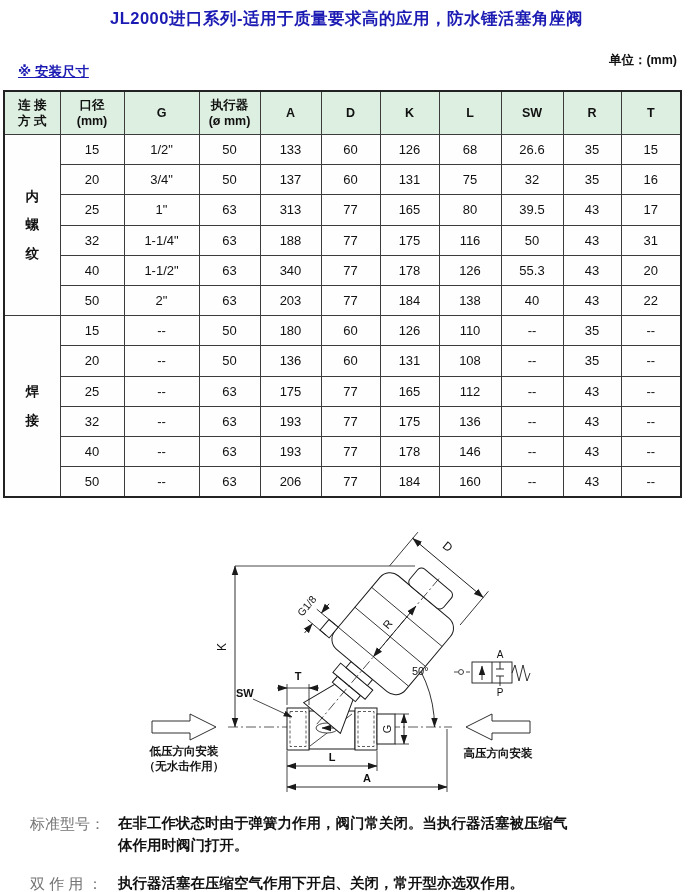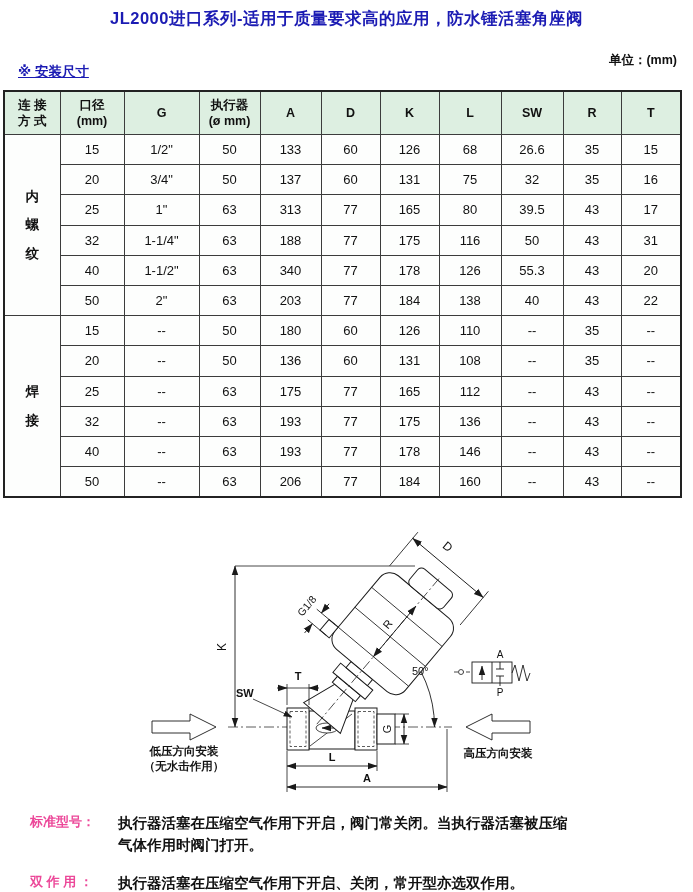--- a/index.html
+++ b/index.html
@@ -35,7 +35,7 @@
   .notes{position:absolute;top:812px;left:30px;width:645px;}
   .note-row{display:flex;align-items:flex-start;margin-bottom:15px;}
   .note-label{
-    width:88px;flex:0 0 88px;font-size:13px;font-weight:bold;color:#ec4899;line-height:1.55;
+    width:88px;flex:0 0 88px;font-size:15px;font-weight:normal;color:#737373;line-height:1.55;
   }
   .note-text{
     width:462px;font-size:14.5px;font-weight:bold;color:#111;line-height:1.55;

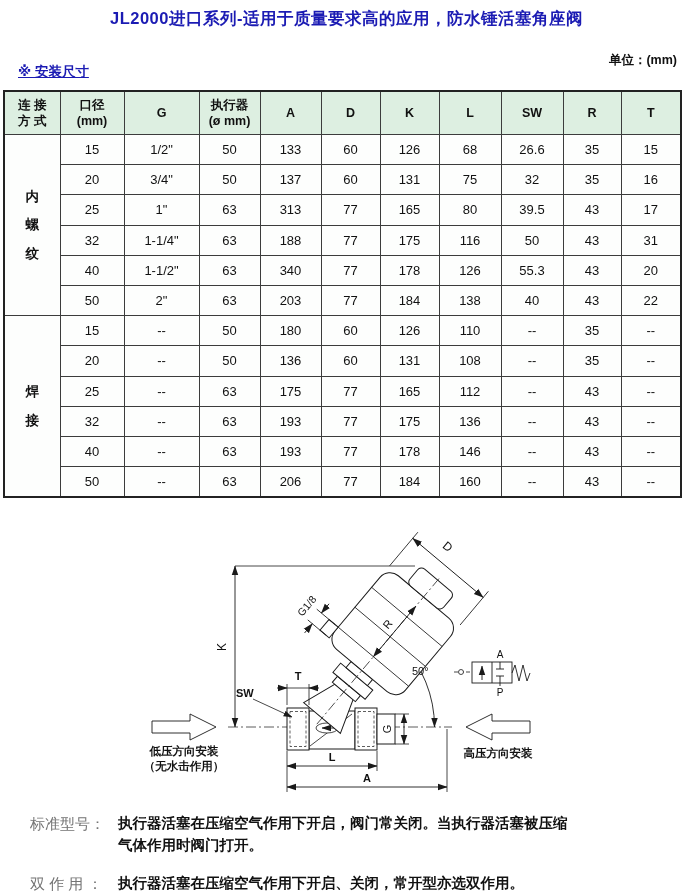--- a/index.html
+++ b/index.html
@@ -370,7 +370,7 @@
   <div class="notes">
     <div class="note-row">
       <div class="note-label">标准型号：</div>
-      <div class="note-text">执行器活塞在压缩空气作用下开启，阀门常关闭。当执行器活塞被压缩气体作用时阀门打开。</div>
+      <div class="note-text">在非工作状态时由于弹簧力作用，阀门常关闭。当执行器活塞被压缩气体作用时阀门打开。</div>
     </div>
     <div class="note-row">
       <div class="note-label">双 作 用 ：</div>

